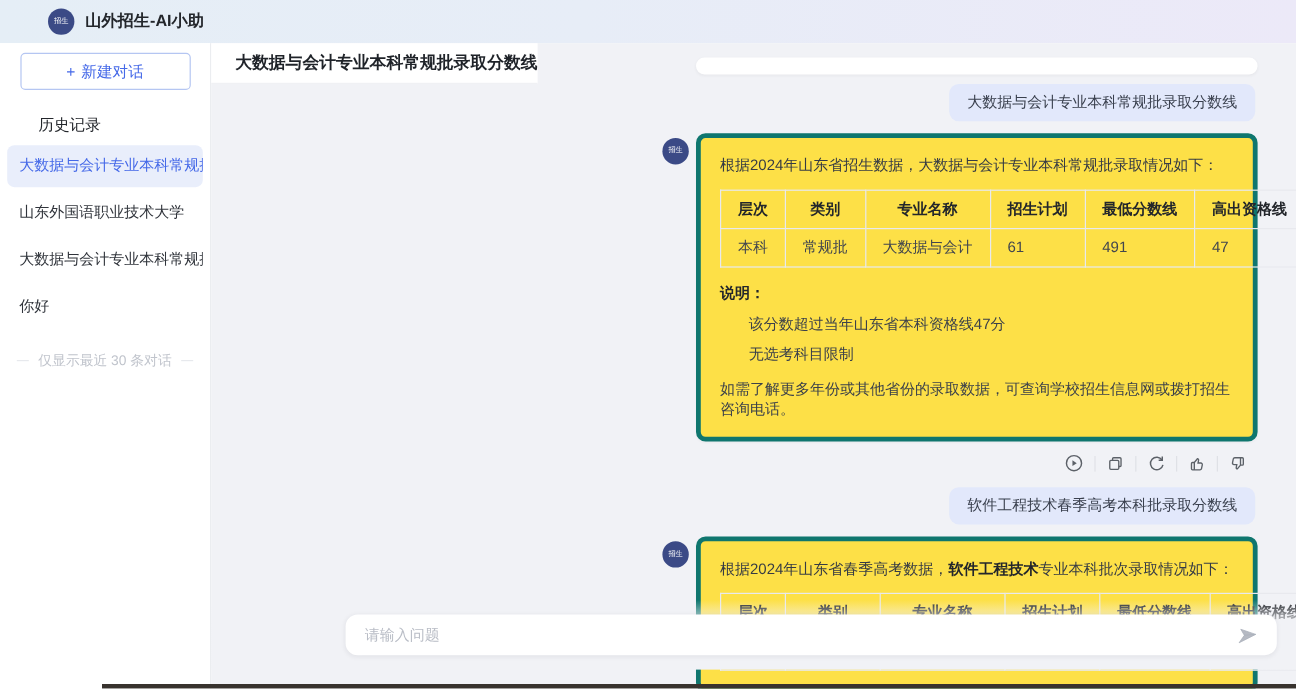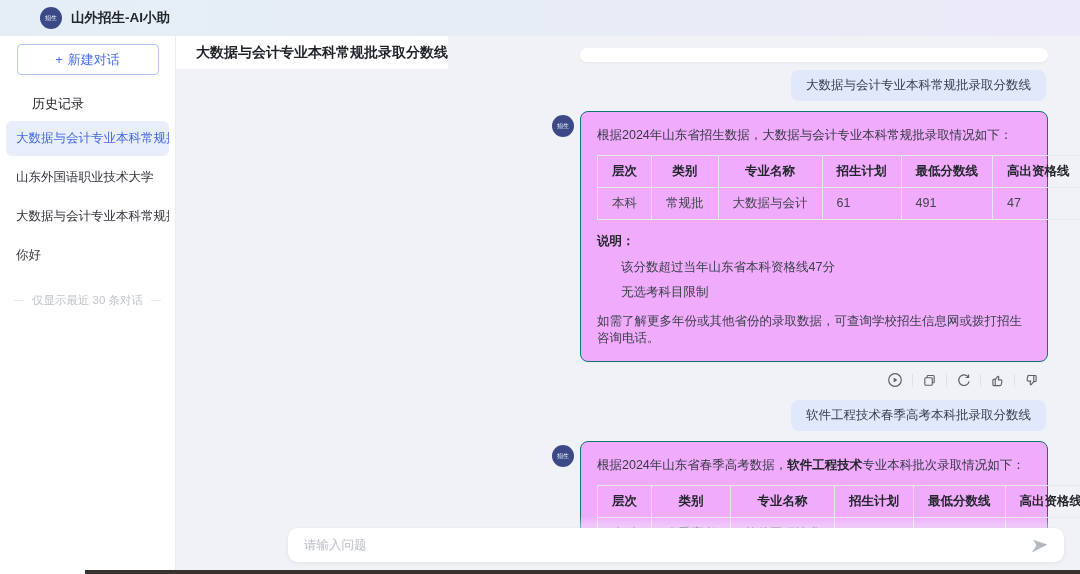--- a/index.html
+++ b/index.html
@@ -65,7 +65,7 @@
     flex:none; margin-top:4px;
   }
   .ai-card {
-    flex:1; min-width:0; background:#f0abfc; border:1px solid #0f766e; border-radius:8px;
+    flex:1; min-width:0; background:#fde047; border:4px solid #0f766e; border-radius:8px;
     padding:13px 16px 14px; font-size:12.5px; color:#363b44; line-height:1.35;
     box-shadow:0 1px 2px rgba(31,35,41,.03);
   }

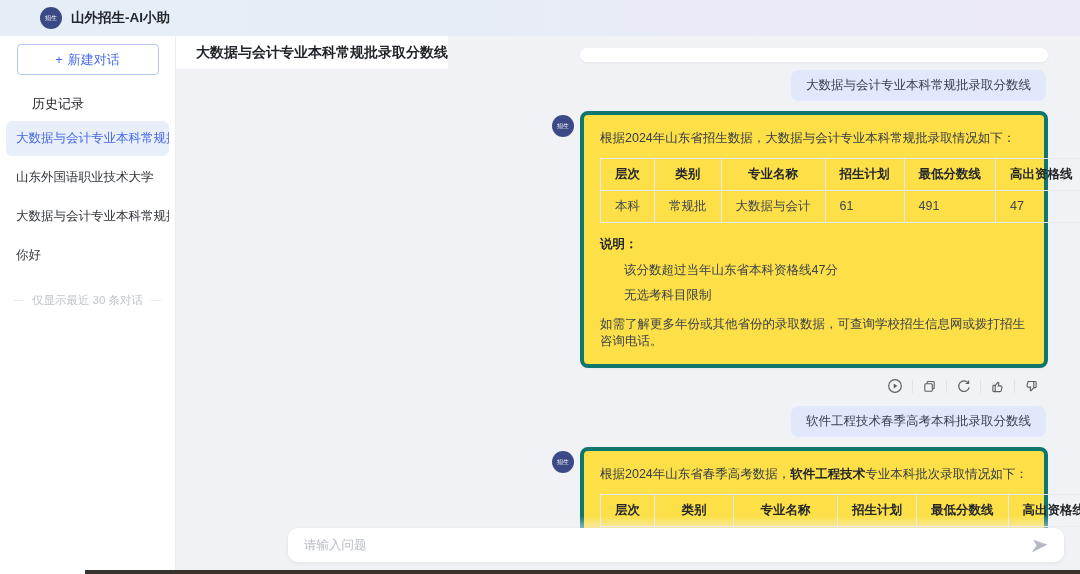--- a/index.html
+++ b/index.html
@@ -88,7 +88,7 @@
 
   
   .input-dock {
-    position:absolute; left:0; right:0; bottom:0; height:58px;
+    position:absolute; left:0; right:0; bottom:16px; height:58px;
     background:linear-gradient(180deg, rgba(241,242,246,0) 0%, #f1f2f6 40%);
     display:flex; align-items:flex-end; padding:0 16px 12px 112px;
   }

